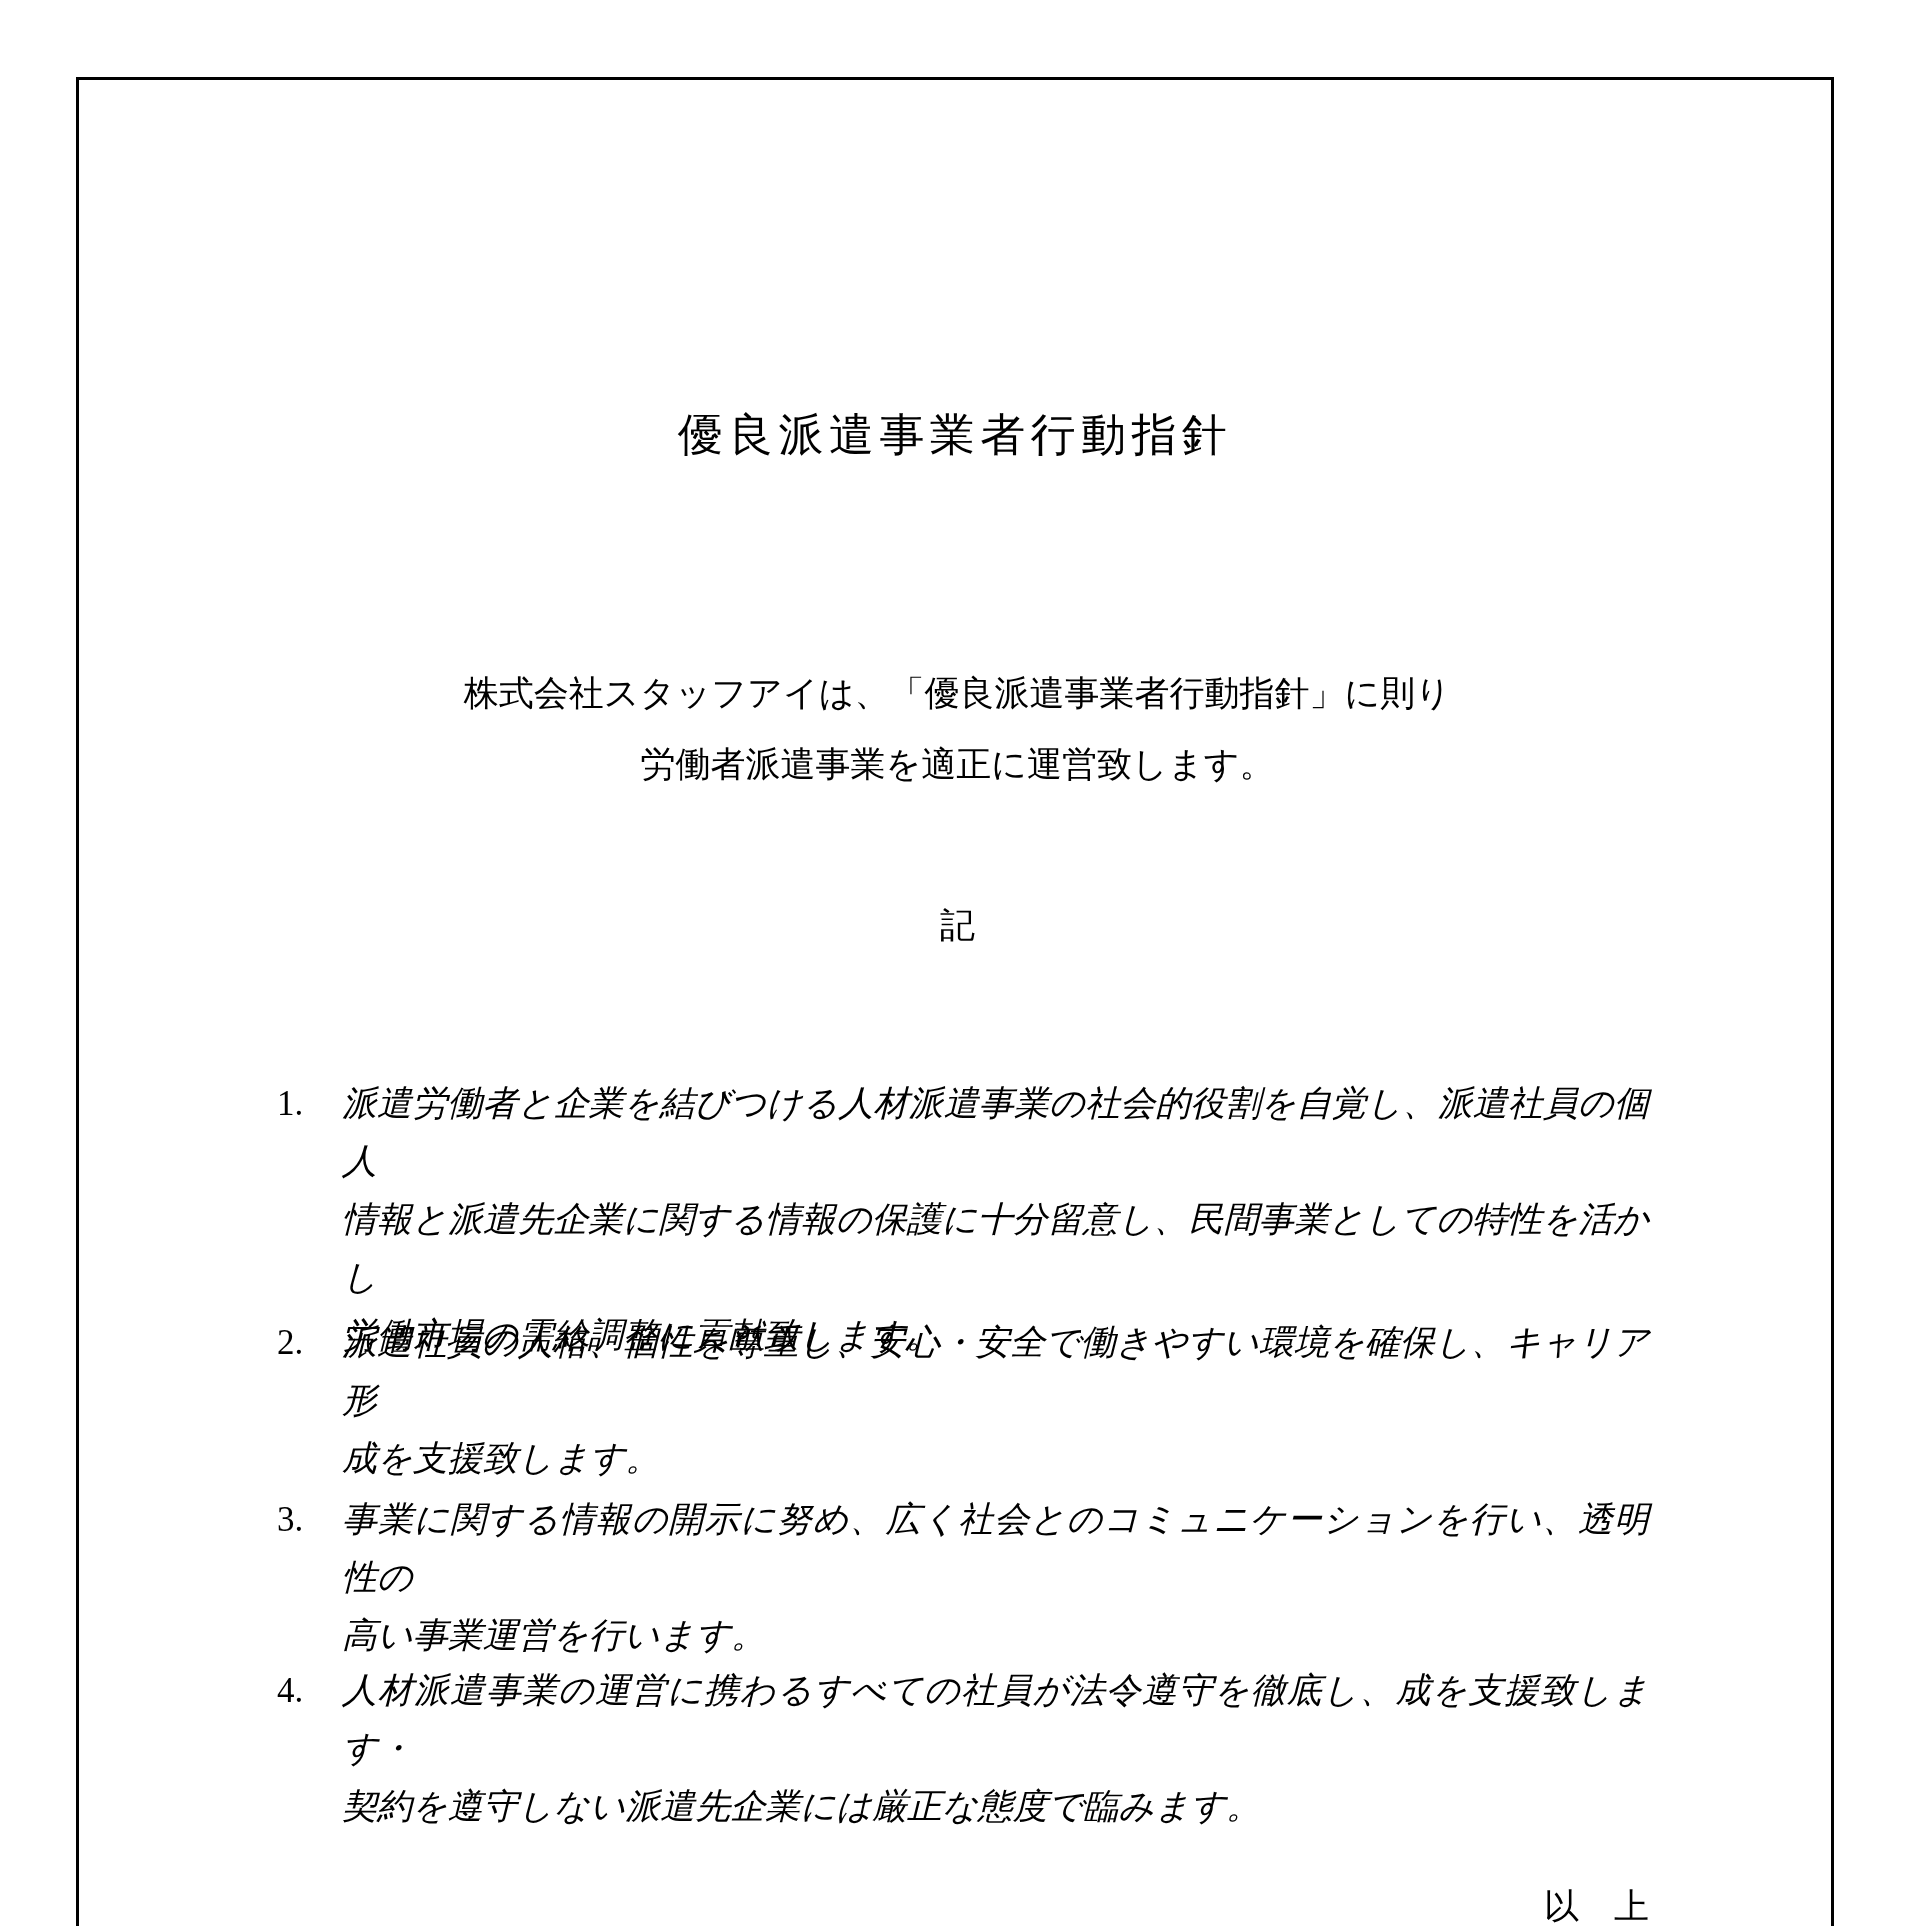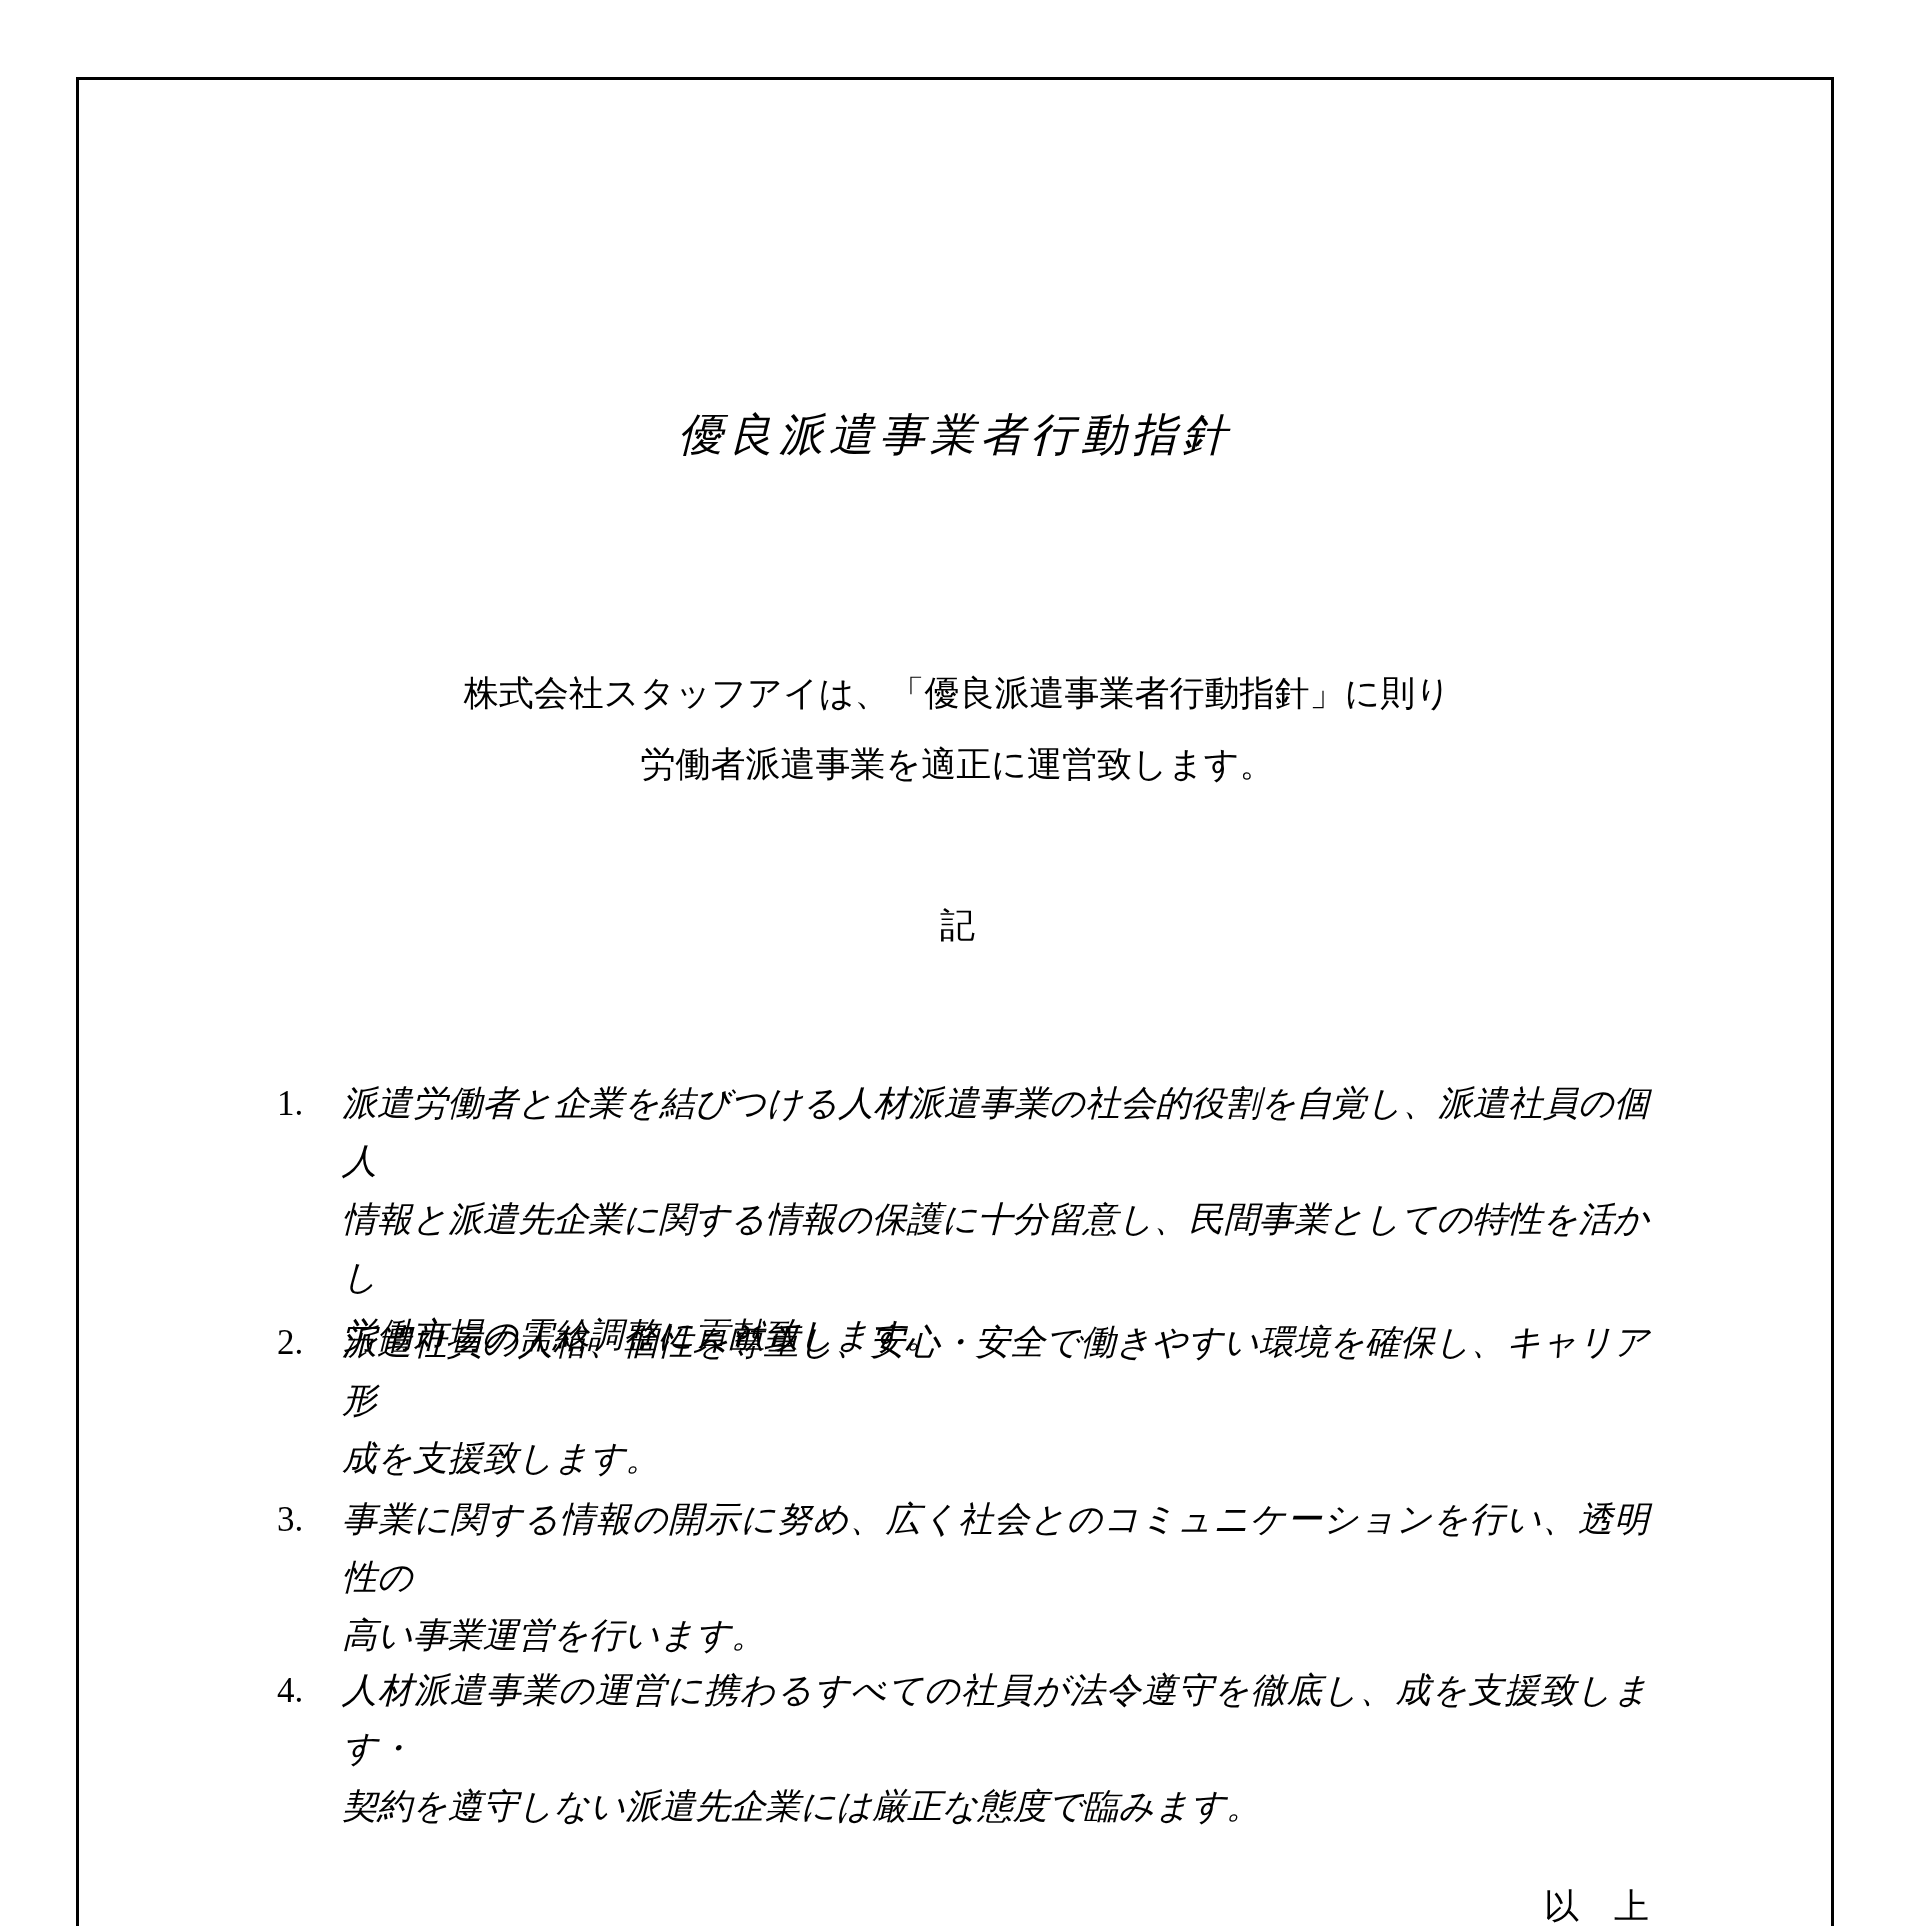--- a/index.html
+++ b/index.html
@@ -41,7 +41,6 @@
     letter-spacing: 5.4px;
     line-height: 62px;
     white-space: nowrap;
-    font-style: italic;
   }
   .intro {
     position: absolute;

